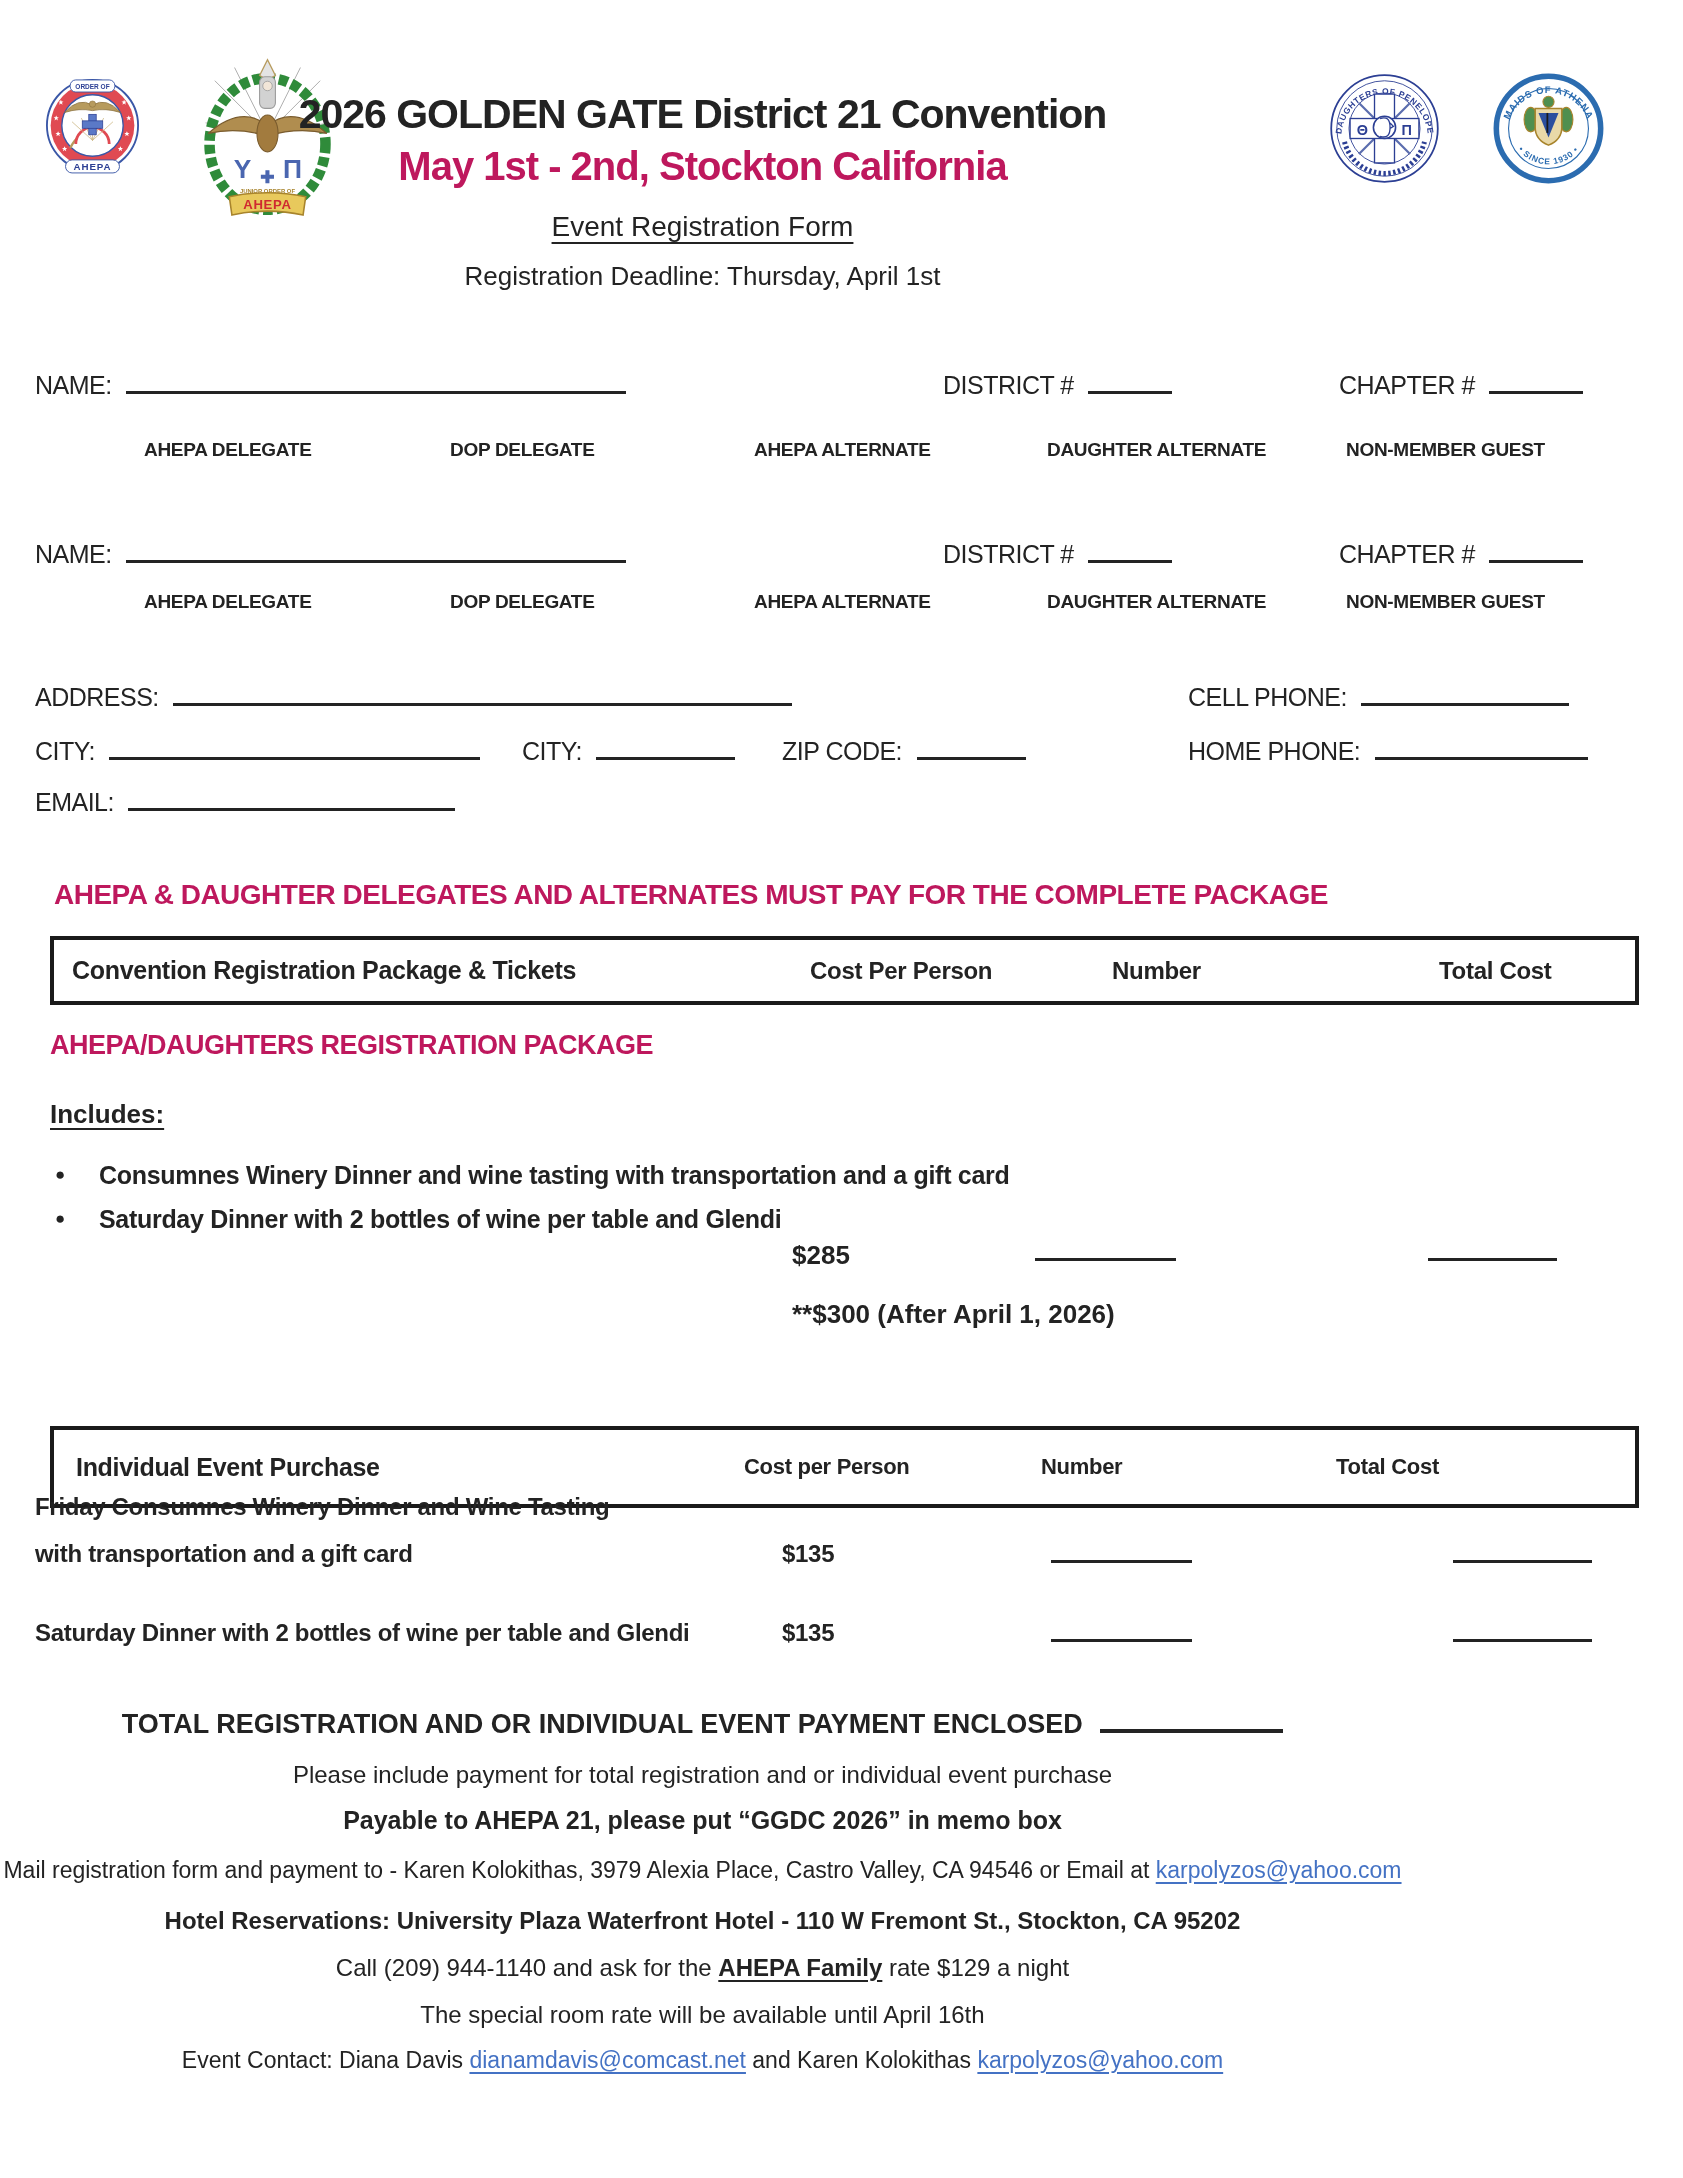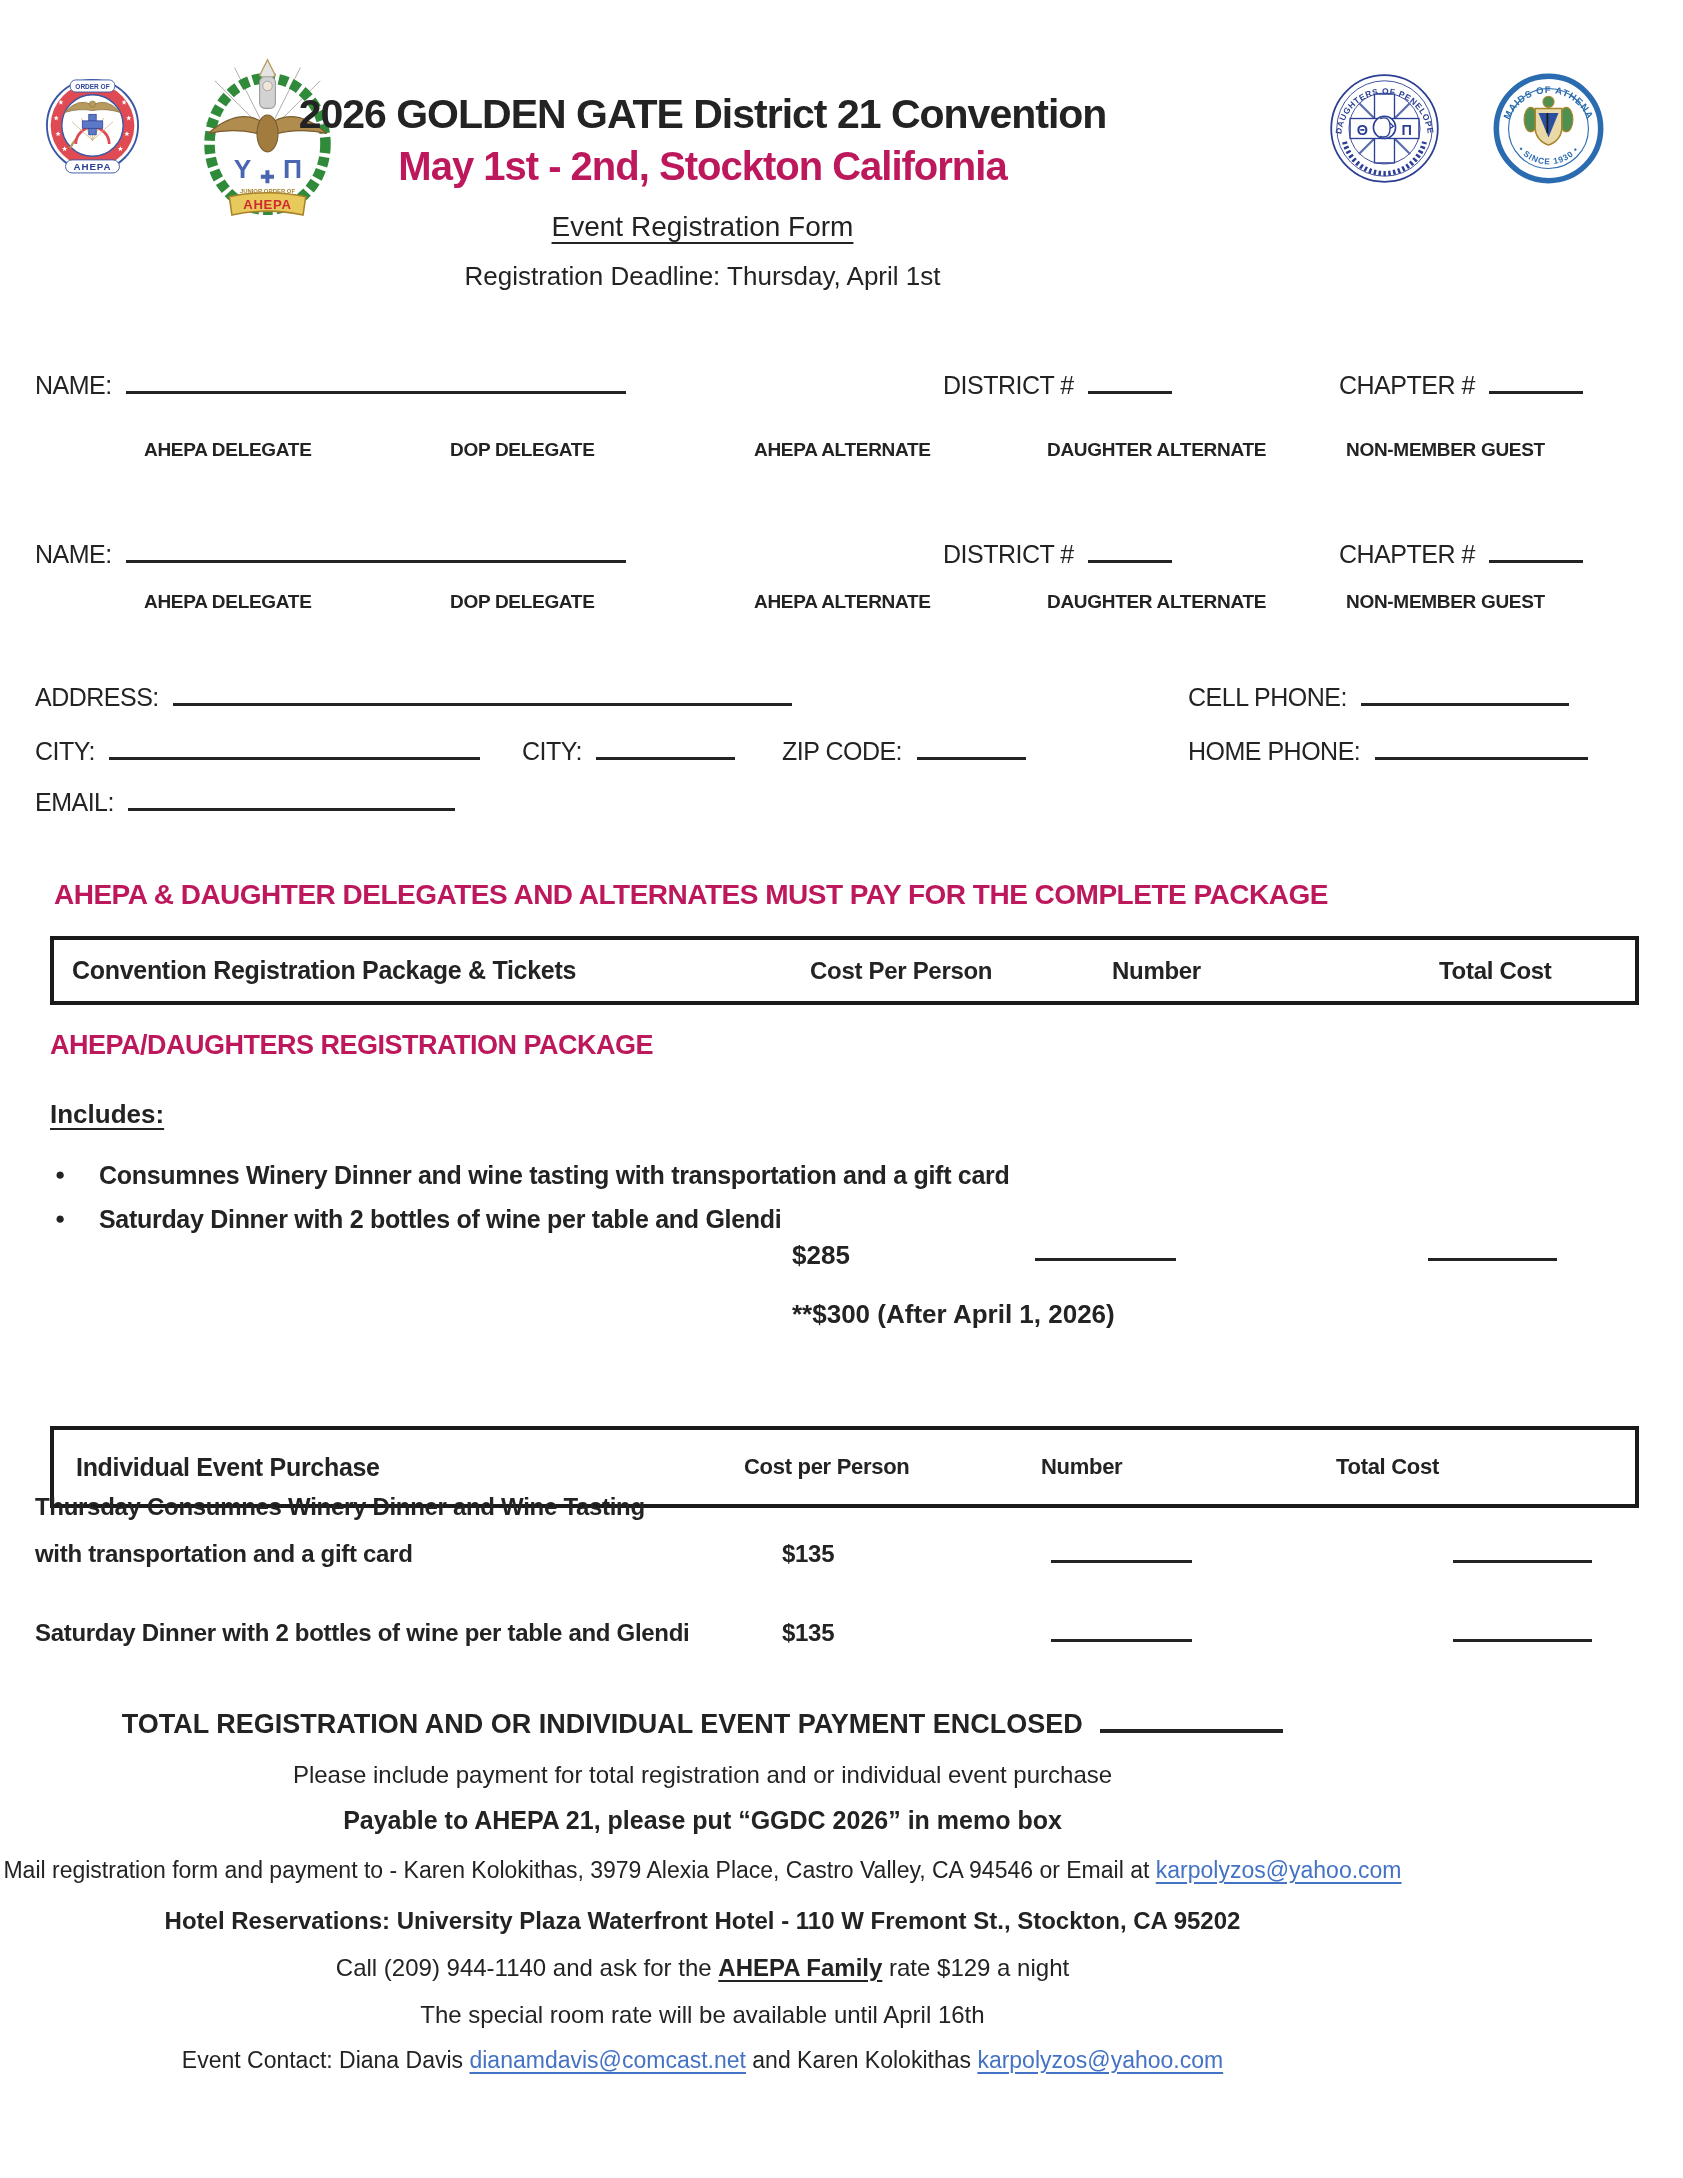--- a/index.html
+++ b/index.html
@@ -253,7 +253,7 @@
     <span class="hcell" style="font-size:22px;">Total Cost</span>
   </div>
 
-  <div class="abs evt" style="top:1493px;left:35px;">Thursday  Consumnes Winery  Dinner and Wine Tasting</div>
+  <div class="abs evt" style="top:1493px;left:35px;">Friday  Consumnes Winery  Dinner and Wine Tasting</div>
   <div class="abs evt" style="top:1540px;left:35px;">with transportation and a gift card</div>
   <div class="abs evt" style="top:1540px;left:782px;">$135</div>
   <div class="abs" style="top:1542px;left:1051px;">

